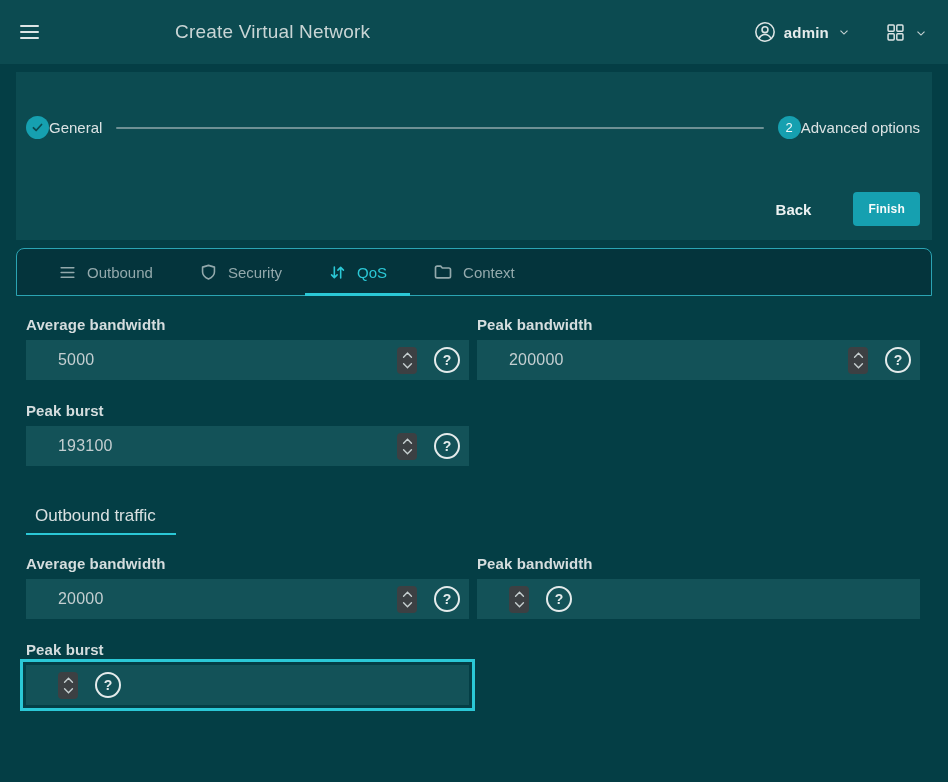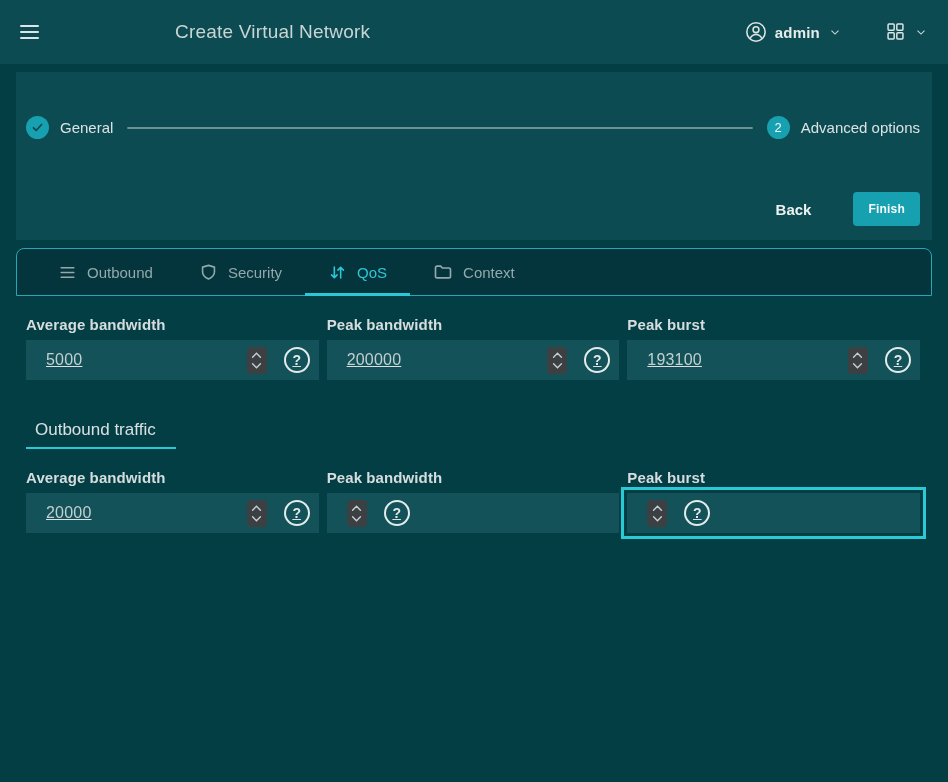--- a/index.html
+++ b/index.html
@@ -37,7 +37,7 @@
     position:absolute;left:175px;top:50%;transform:translateY(-50%);
     font-size:19px;font-weight:400;color:#C9D5D5;letter-spacing:.2px;
   }
-  .topbar-right{margin-left:auto;display:flex;align-items:flex-start;gap:43px;}
+  .topbar-right{margin-left:auto;display:flex;align-items:flex-end;gap:34px;}
   .menu-chip{display:flex;align-items:center;gap:8px;cursor:pointer;background:none;border:none;}
   .menu-chip .uname{font-size:15px;font-weight:700;color:#E6ECEC;letter-spacing:.2px;}
   .ticon{display:block;}

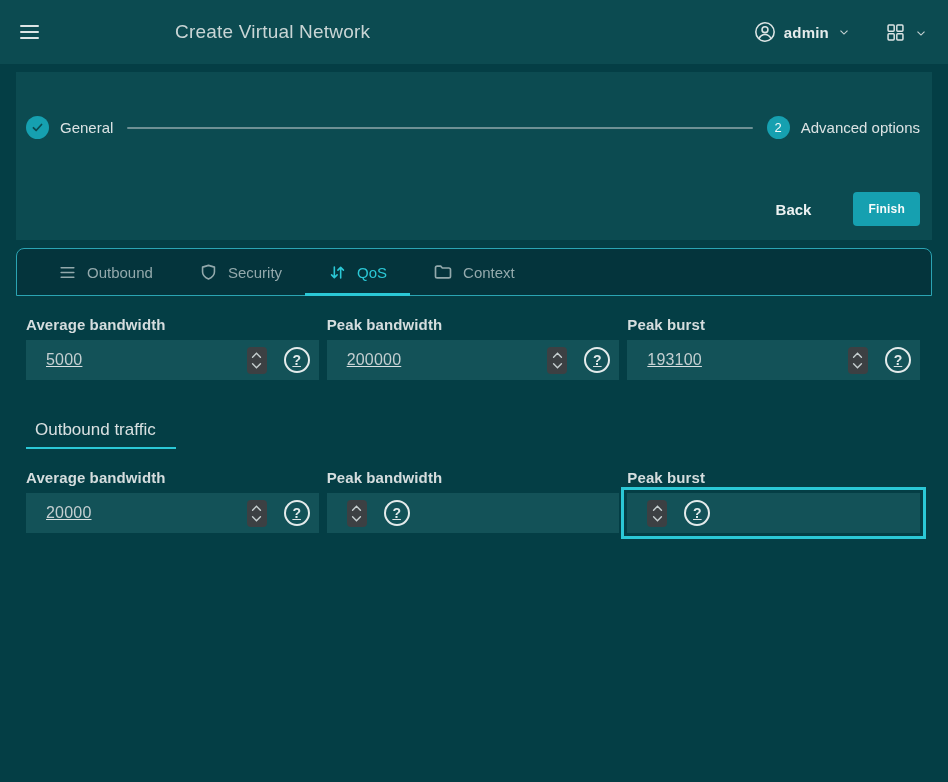--- a/index.html
+++ b/index.html
@@ -47,7 +47,7 @@
     padding:44px 12px 14px 10px;display:flex;flex-direction:column;
   }
   .stepper{display:flex;align-items:center;}
-  .step{display:flex;align-items:center;gap:11px;}
+  .step{display:flex;align-items:center;}
   .step-circle{
     width:23px;height:23px;border-radius:50%;background:var(--teal-accent);
     display:flex;align-items:center;justify-content:center;flex:0 0 auto;

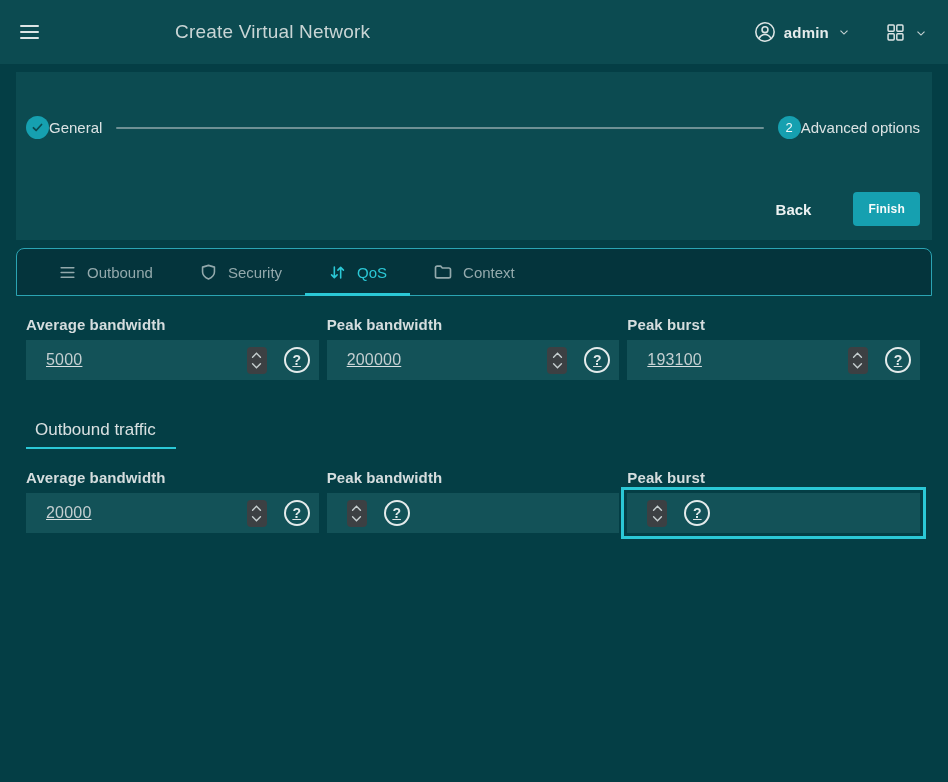--- a/index.html
+++ b/index.html
@@ -89,7 +89,7 @@
     padding:0 20px 7px 9px;border-bottom:2px solid var(--cyan);
   }
   .fields-grid{
-    display:grid;grid-template-columns:1fr 1fr 1fr;column-gap:8px;row-gap:22px;
+    display:grid;grid-template-columns:1fr 1fr;column-gap:8px;row-gap:22px;
     margin-top:20px;
   }
   .field label{

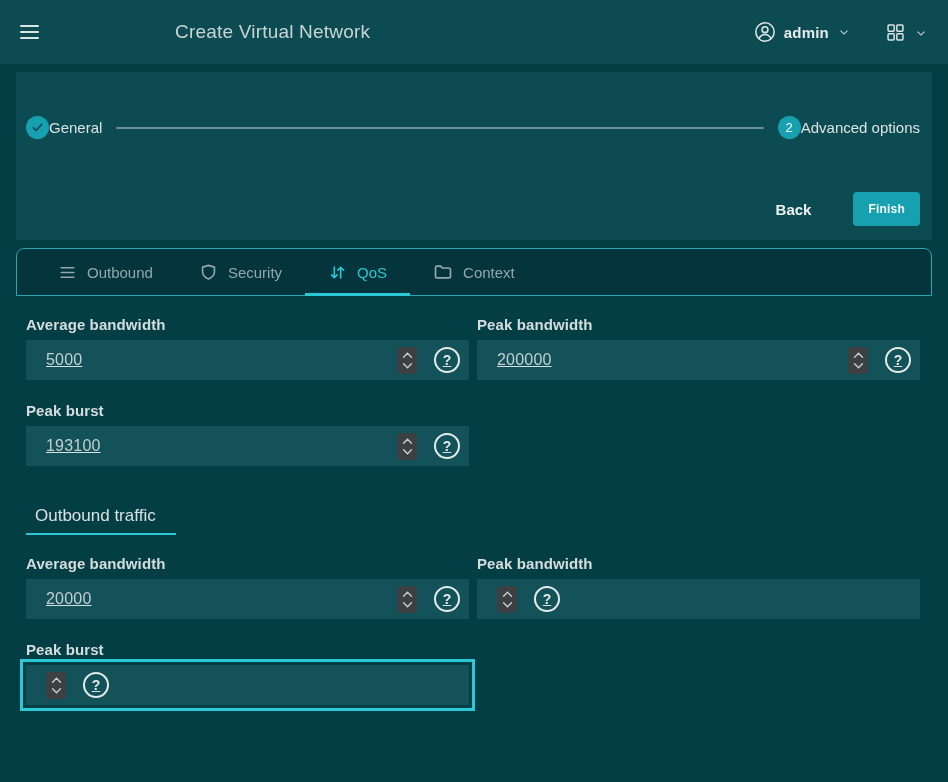--- a/index.html
+++ b/index.html
@@ -98,7 +98,7 @@
   }
   .inputbox{
     height:40px;background:var(--input-bg);display:flex;align-items:center;
-    padding:0 9px 0 20px;cursor:text;text-decoration:underline;
+    padding:0 9px 0 32px;cursor:text;
   }
   .inputbox .value{flex:1;font-size:16px;color:var(--text-input);letter-spacing:.2px;}
   .inputbox.focused{outline:3px solid var(--cyan);outline-offset:3px;}

